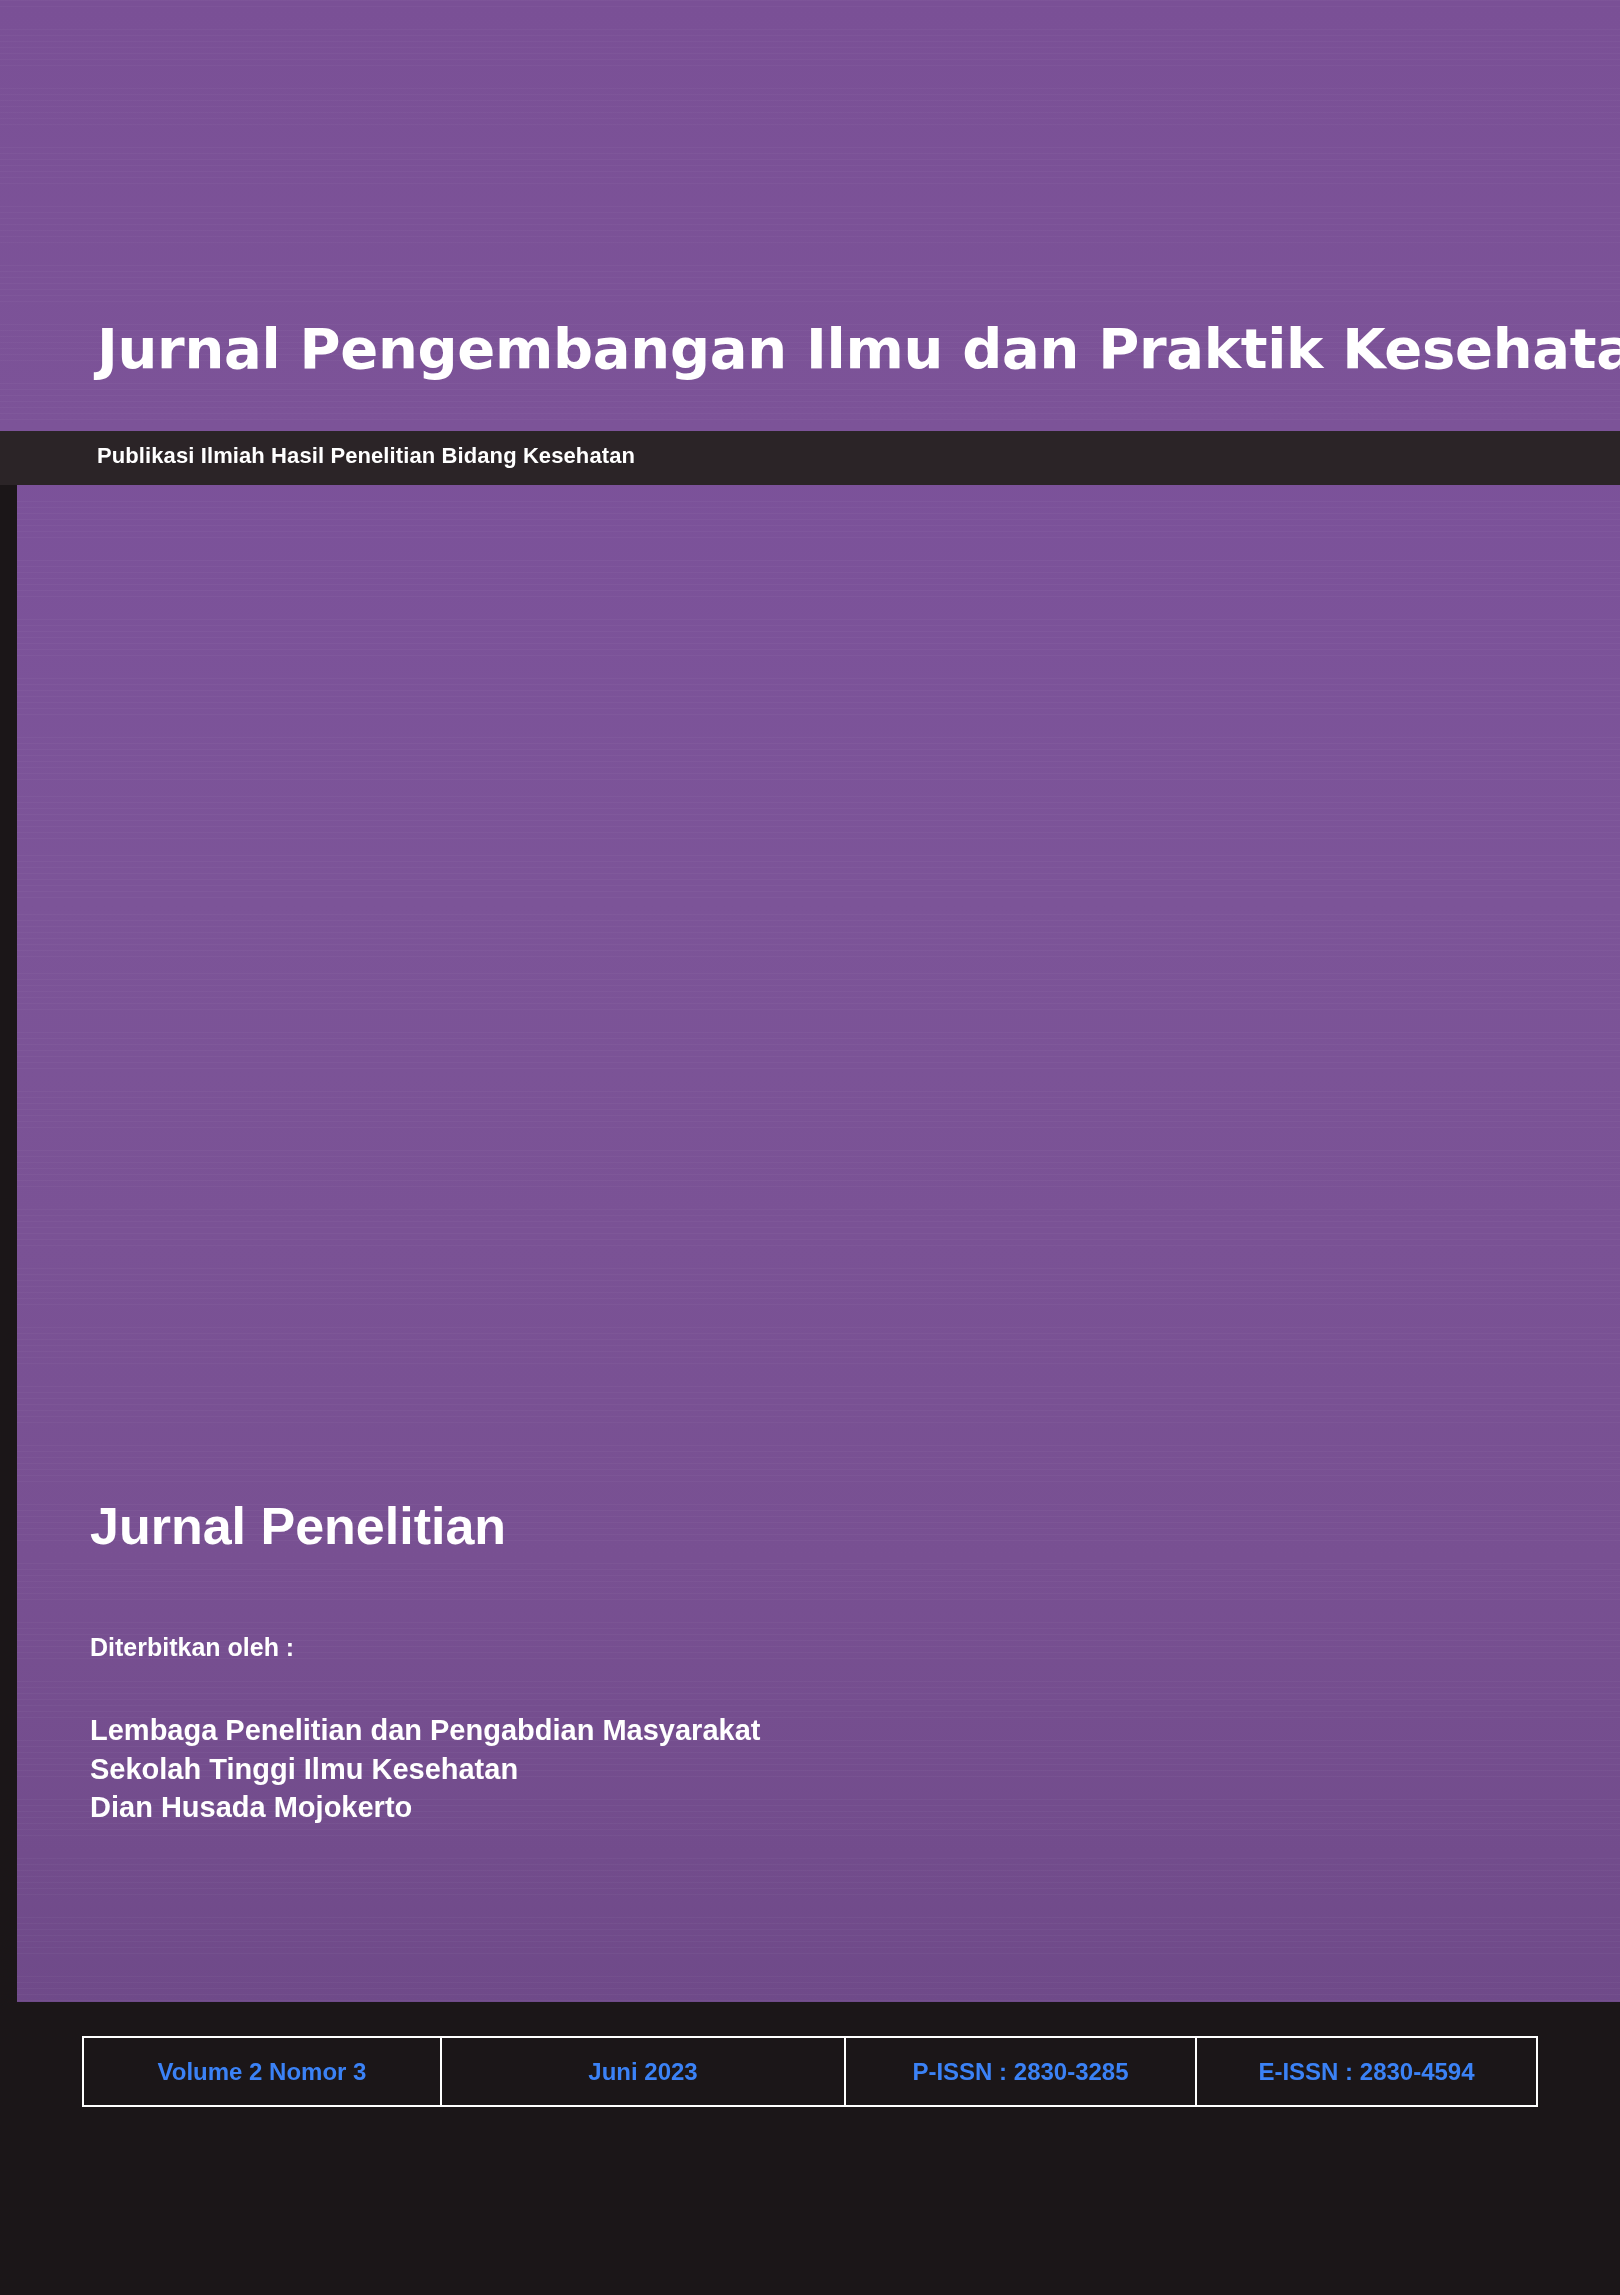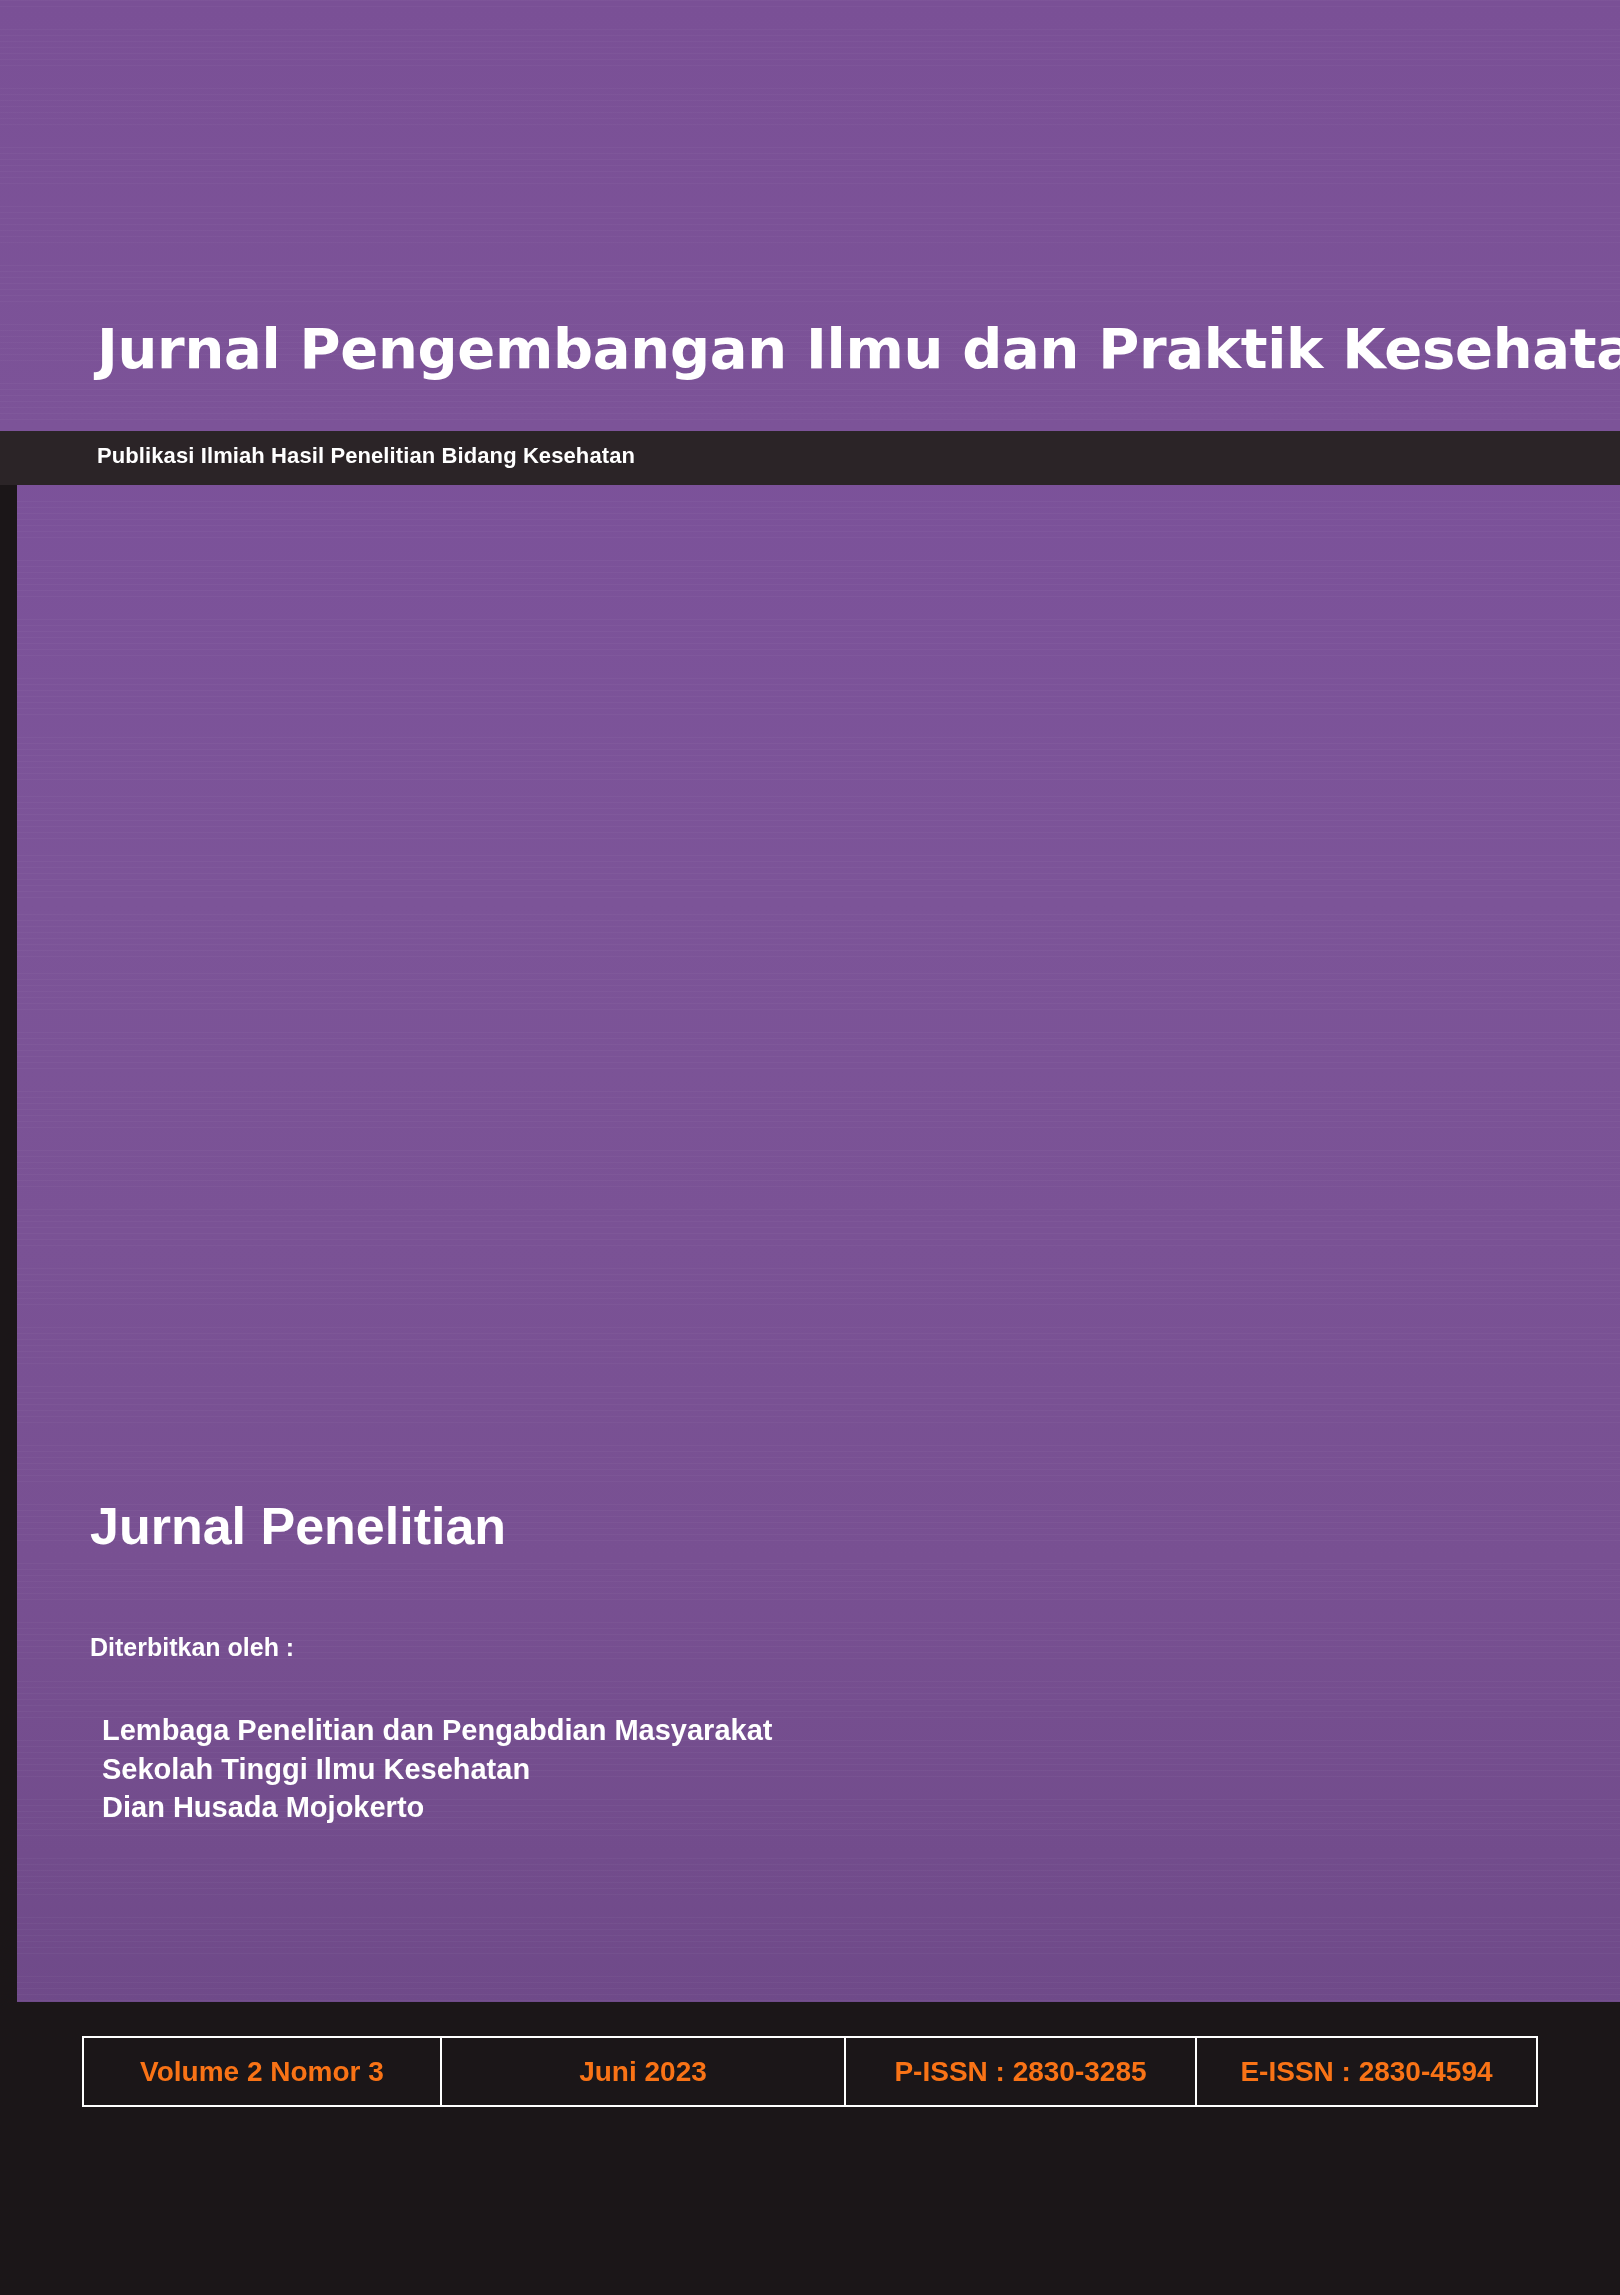--- a/index.html
+++ b/index.html
@@ -130,7 +130,6 @@
     font-weight: bold;
     line-height: 1.33;
     font-family: "Liberation Sans", sans-serif;
-    margin-left: 12px;
   }
   .publisher div {
     white-space: nowrap;

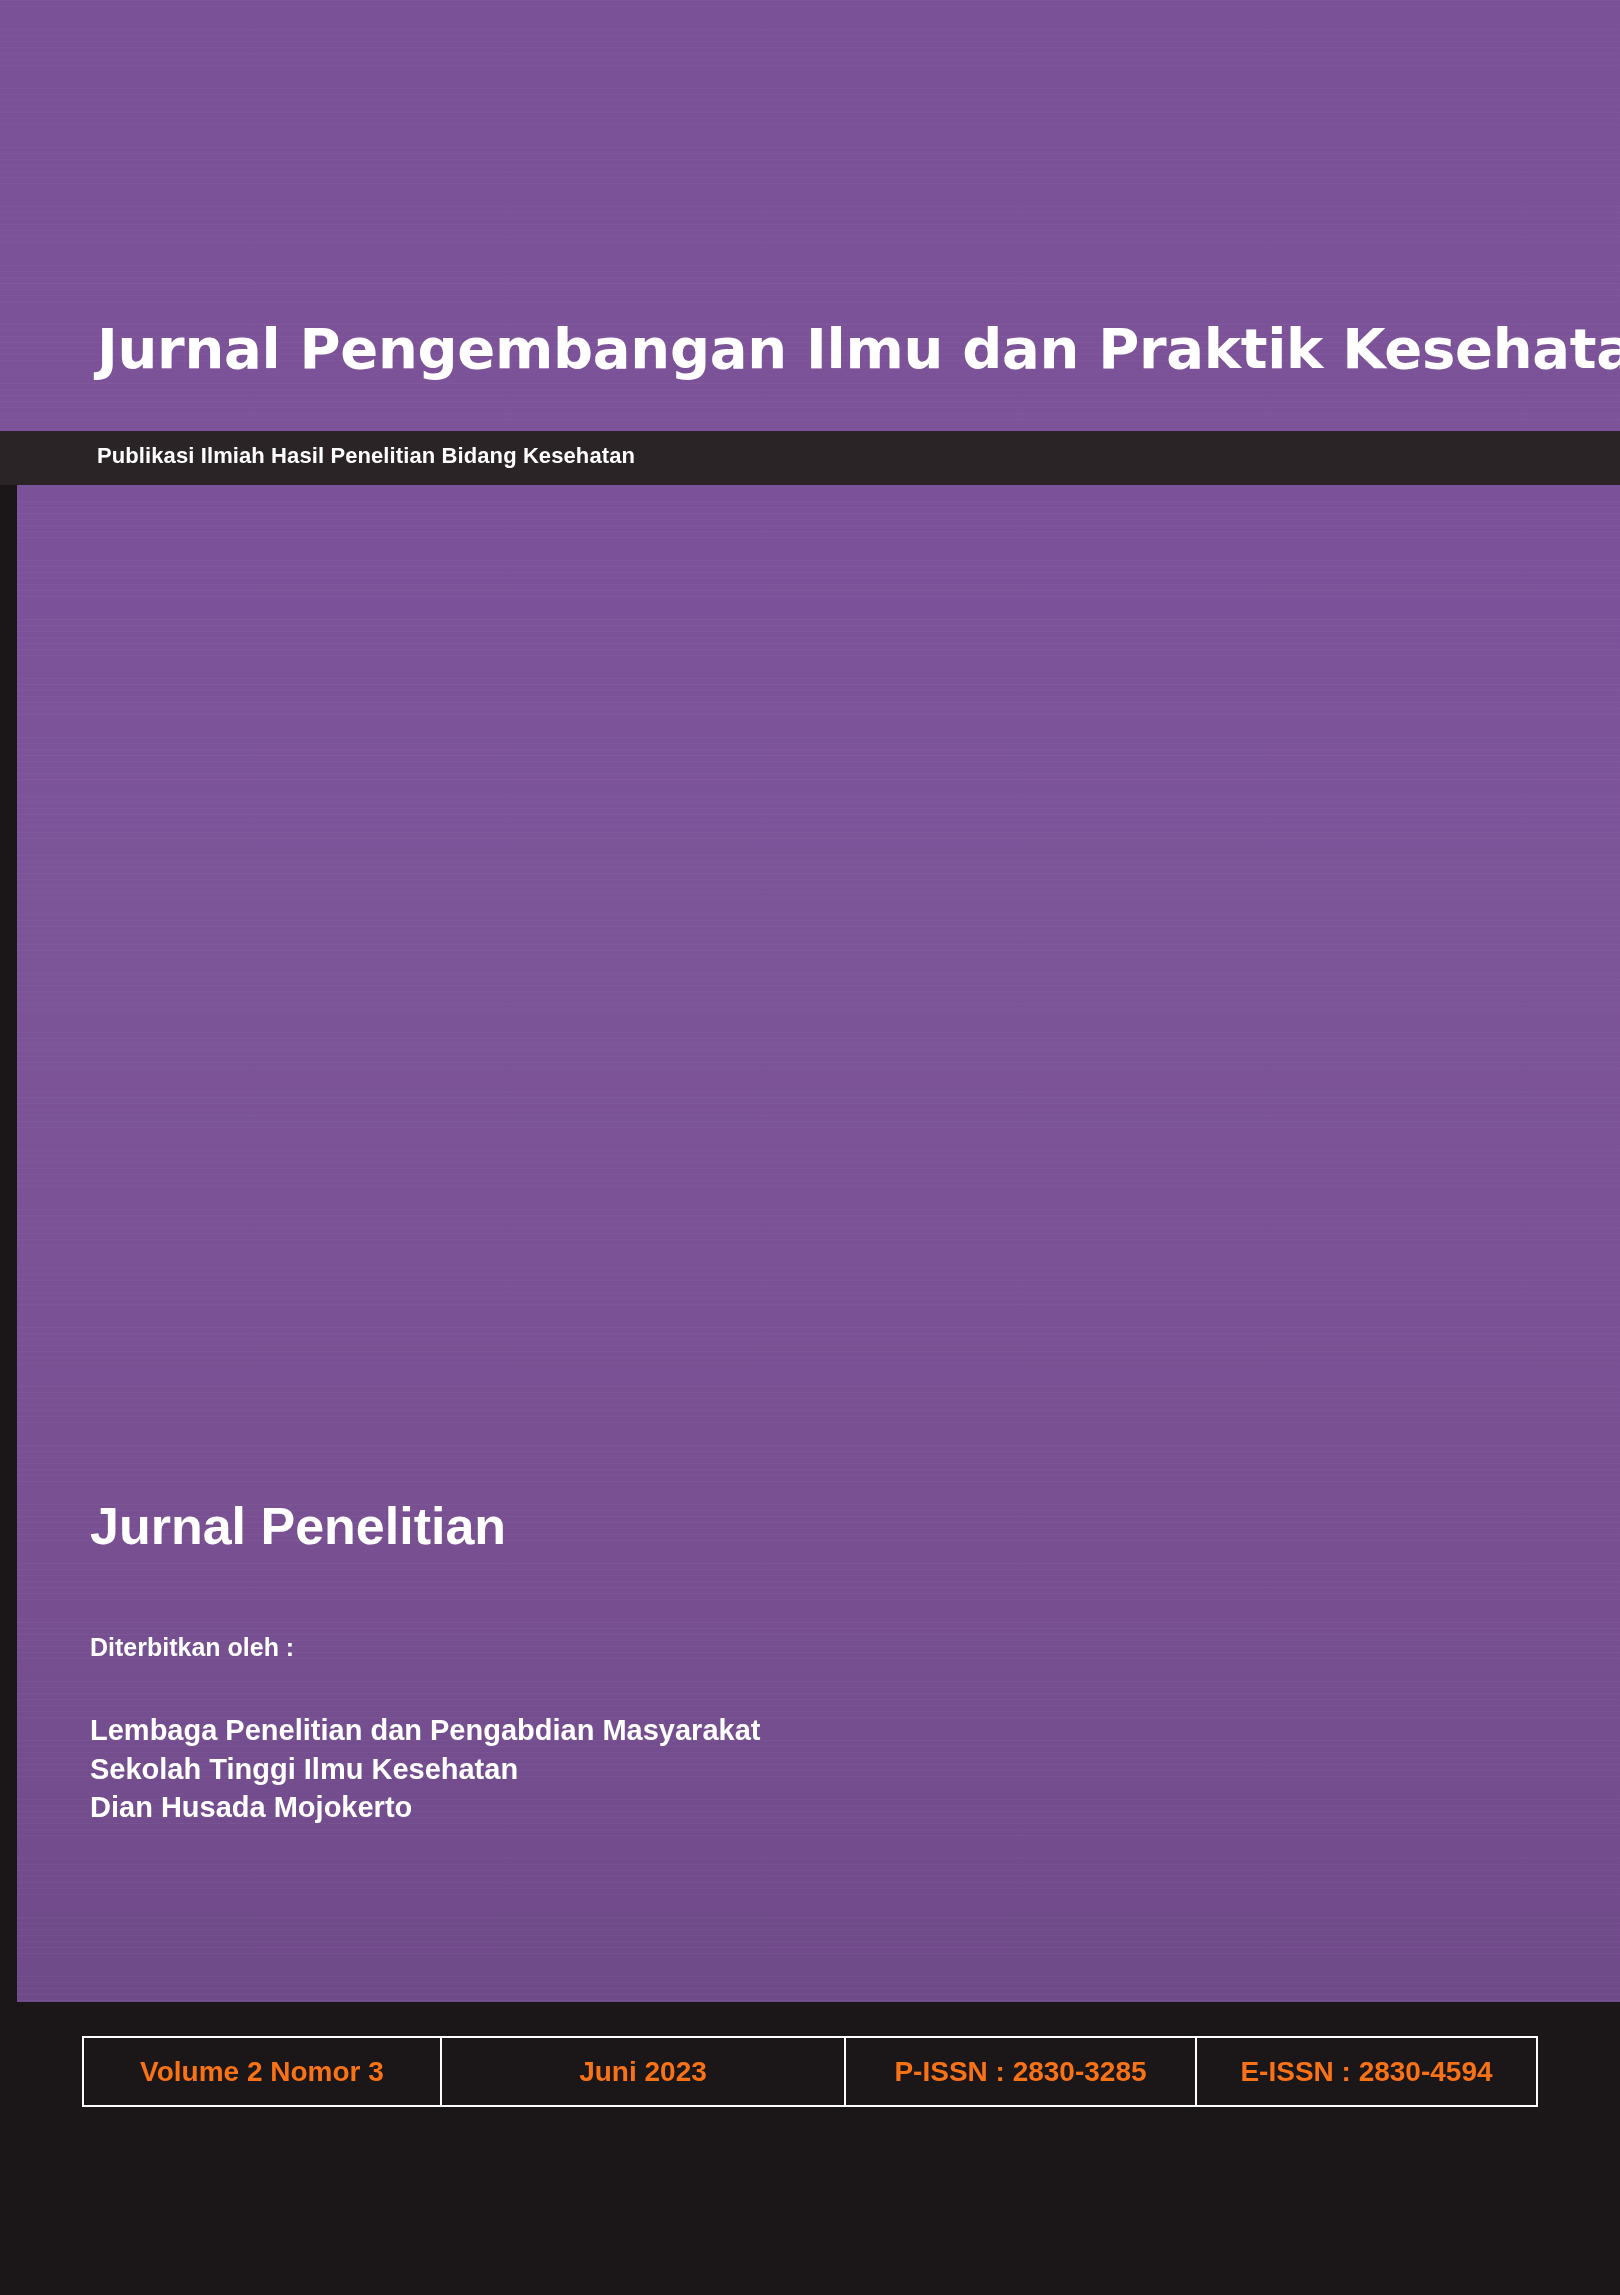--- a/index.html
+++ b/index.html
@@ -158,8 +158,8 @@
     display: flex;
     align-items: center;
     justify-content: center;
-    color: #f97316;
-    font-size: 28px;
+    color: #3b82f6;
+    font-size: 24px;
     font-weight: bold;
     font-family: "Liberation Sans", sans-serif;
     border-right: 2px solid #ffffff;

